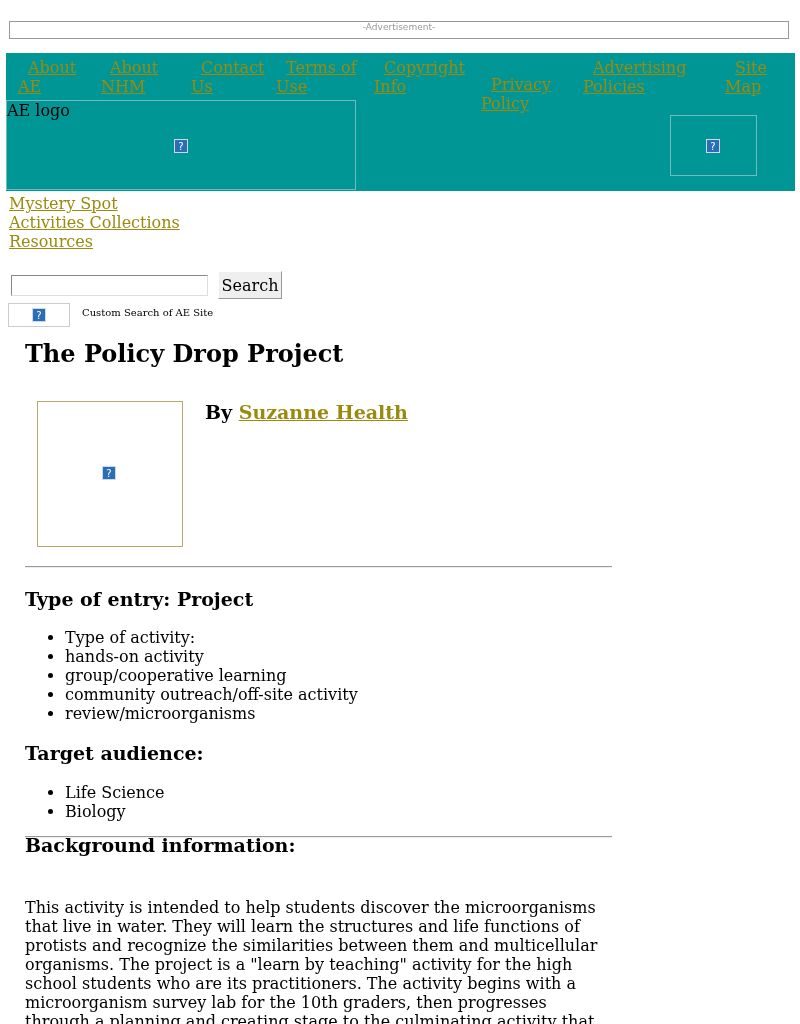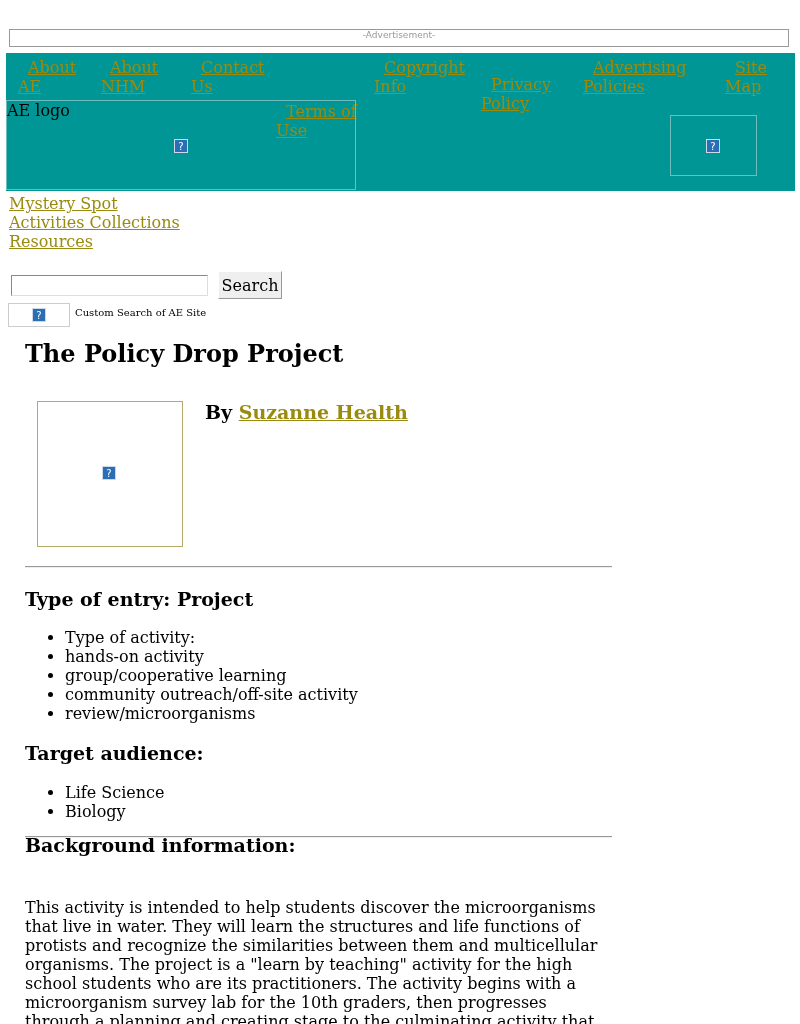--- a/index.html
+++ b/index.html
@@ -7,7 +7,7 @@
          font-family: "DejaVu Serif", serif; color: #000; font-size: 16px; }
   a { color: #9a8a0e; text-decoration: underline; }
 
-  .ad-box { position: absolute; left: 9px; top: 29px; width: 780px; height: 18px;
+  .ad-box { position: absolute; left: 9px; top: 21px; width: 780px; height: 18px;
             border: 1px solid #999; box-sizing: border-box; }
   .ad-label { position: absolute; left: 0; right: 0; top: 0; text-align: center;
               font-family: "DejaVu Sans", sans-serif; font-size: 9px; color: #999; line-height: 11px; }

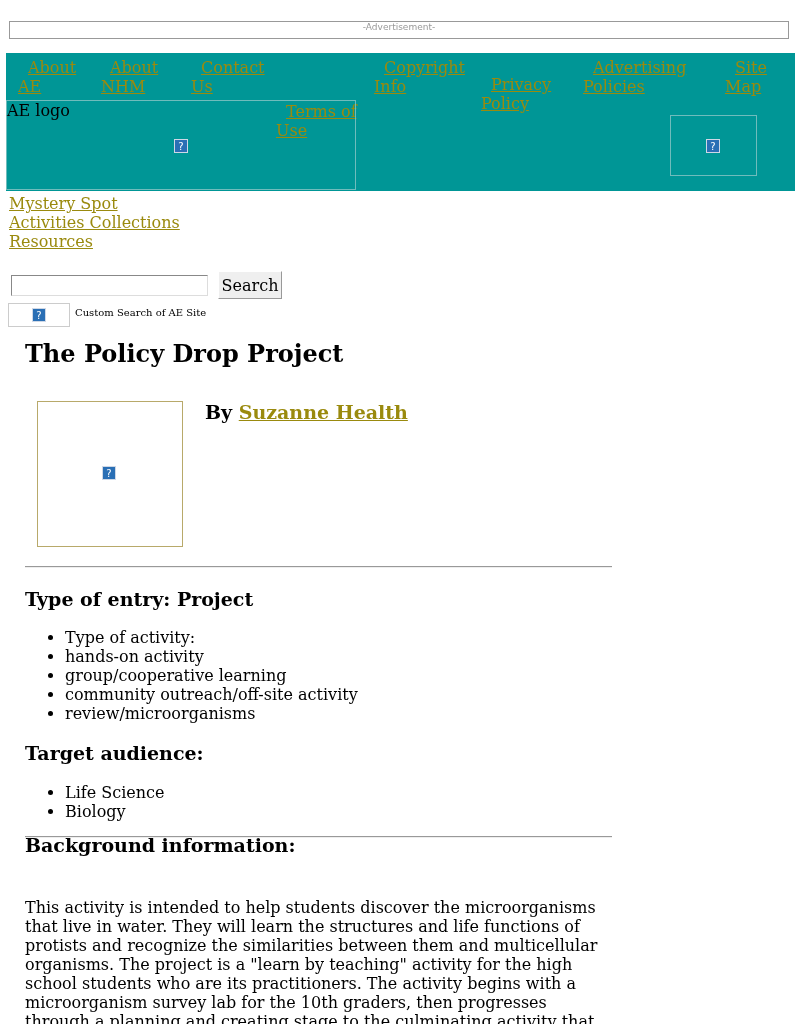--- a/index.html
+++ b/index.html
@@ -74,7 +74,7 @@
         <span class="l1" style="padding-left:10px">Contact</span>
         <span class="l2">Us</span>
       </a>
-    <a href="#" style="left:270px;top:5px;margin-top:44px;">
+    <a href="#" style="left:270px;top:5px;">
         <span class="l1" style="padding-left:10px">Terms of</span>
         <span class="l2">Use</span>
       </a>

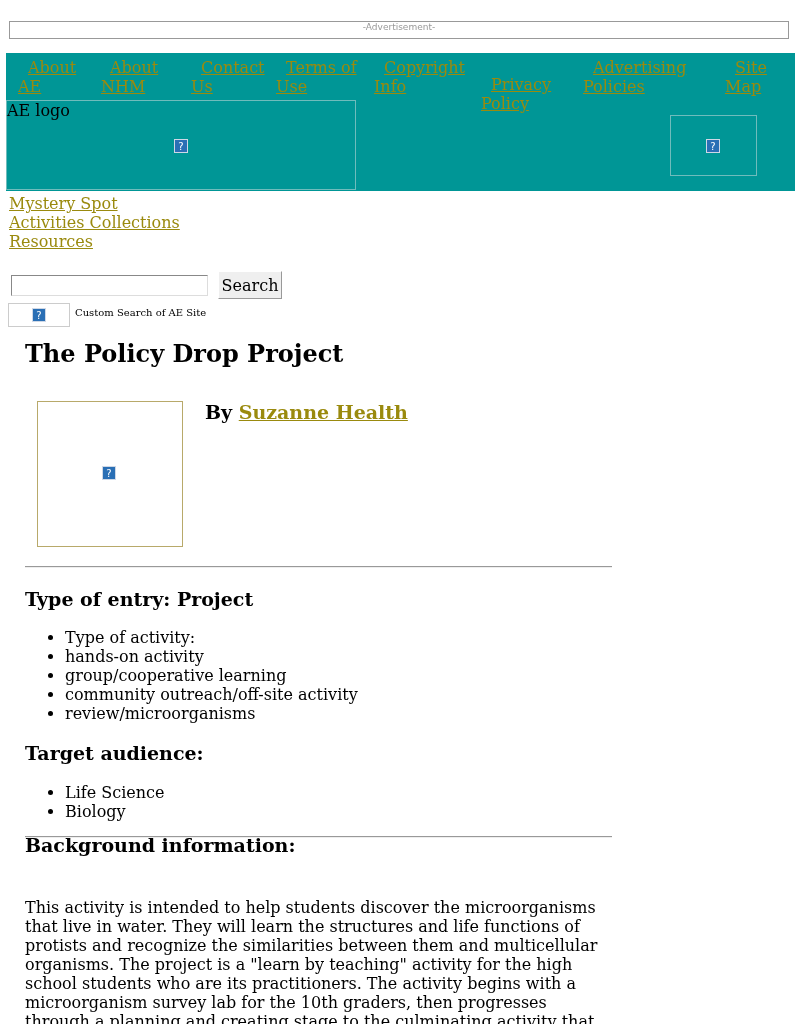--- a/index.html
+++ b/index.html
@@ -37,7 +37,7 @@
                 border: 1px solid #999; border-top-color: #fff; border-left-color: #fff;
                 font-family: "DejaVu Serif", serif; font-size: 16px; padding: 0; box-sizing: border-box; }
   .cse-box { position: absolute; left: 8px; top: 303px; width: 62px; height: 24px; border: 1px solid #ccc; box-sizing: border-box; }
-  .cse-label { position: absolute; left: 75px; top: 307px; font-size: 10px; line-height: 12px; }
+  .cse-label { position: absolute; left: 82px; top: 307px; font-size: 10px; line-height: 12px; }
 
   h1.title { position: absolute; left: 25px; top: 340px; margin: 0; font-size: 24px; line-height: 28px; font-weight: bold; }
   .author-img { position: absolute; left: 37px; top: 401px; width: 146px; height: 146px;

